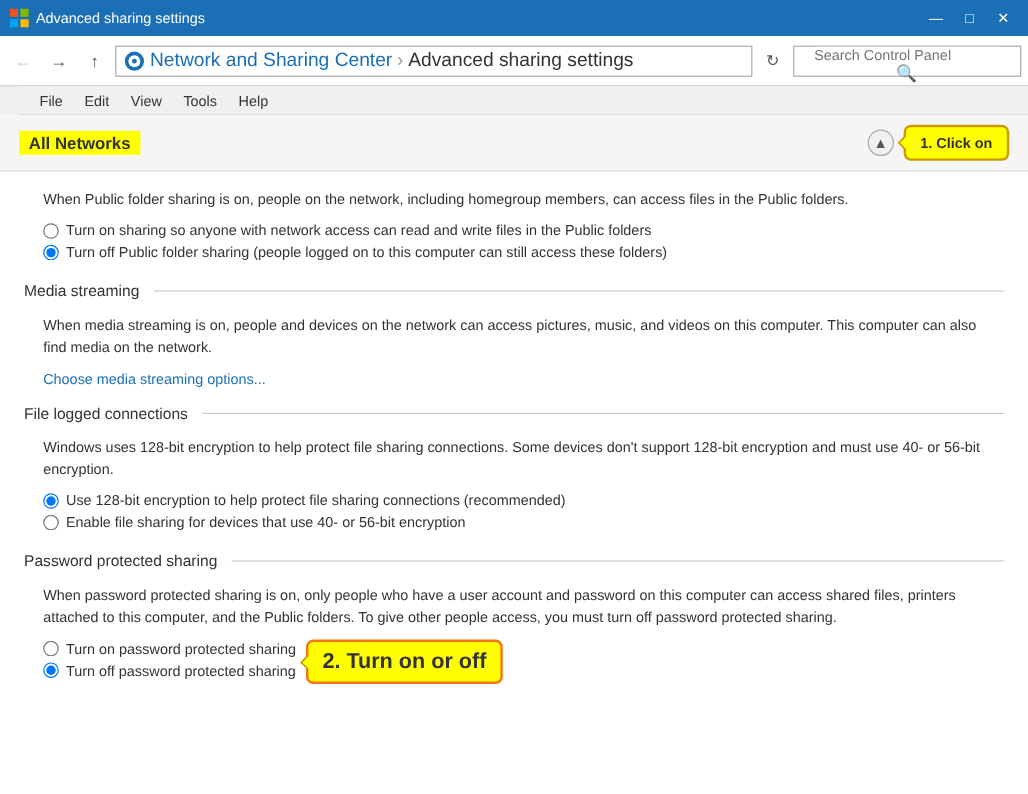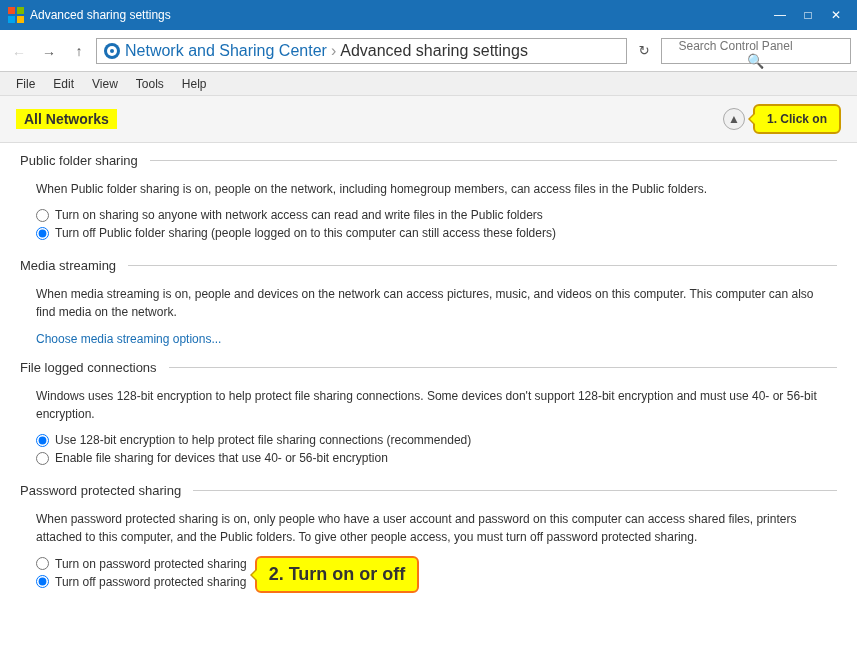--- a/index.html
+++ b/index.html
@@ -98,6 +98,7 @@
       padding: 0 8px;
       border-bottom: 1px solid #ddd;
       gap: 2px;
+      margin-left: 17px;
     }
     .menu-item {
       padding: 2px 8px;

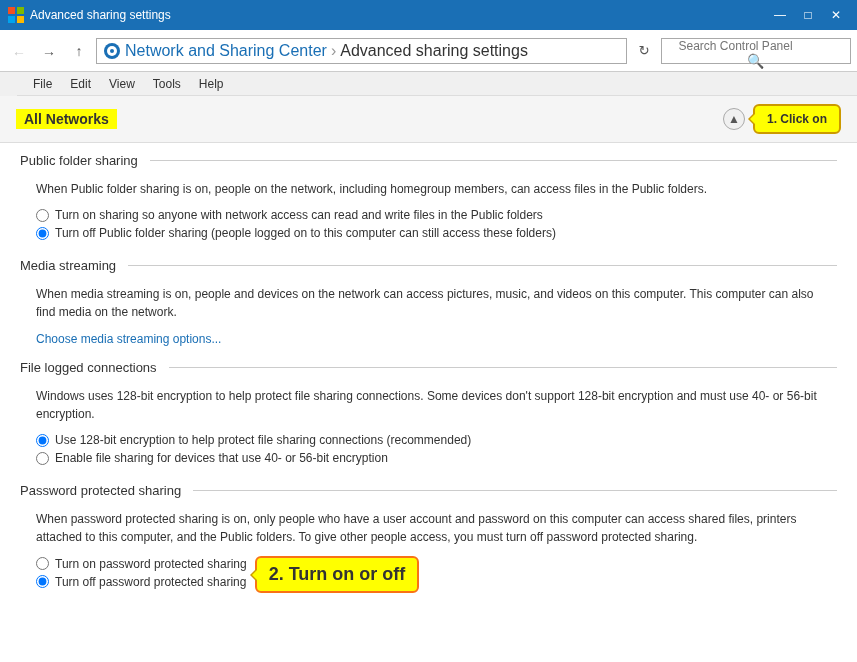--- a/index.html
+++ b/index.html
@@ -322,7 +322,6 @@
 
   <div class="content-area">
 
-    <div class="section-title">Public folder sharing</div>
     <div class="section-body">
       <p class="section-desc">When Public folder sharing is on, people on the network, including homegroup members, can access files in the Public folders.</p>
       <div class="radio-option">

